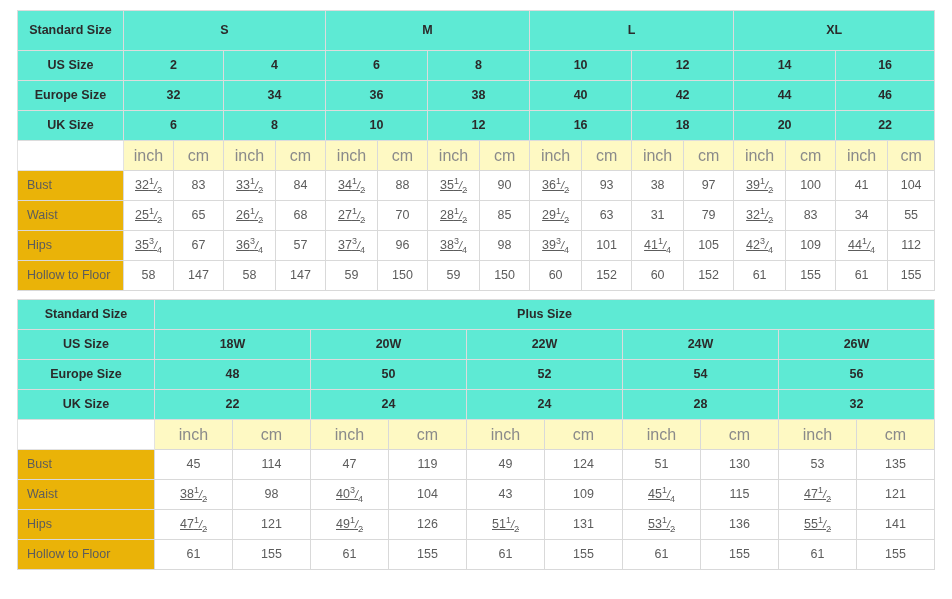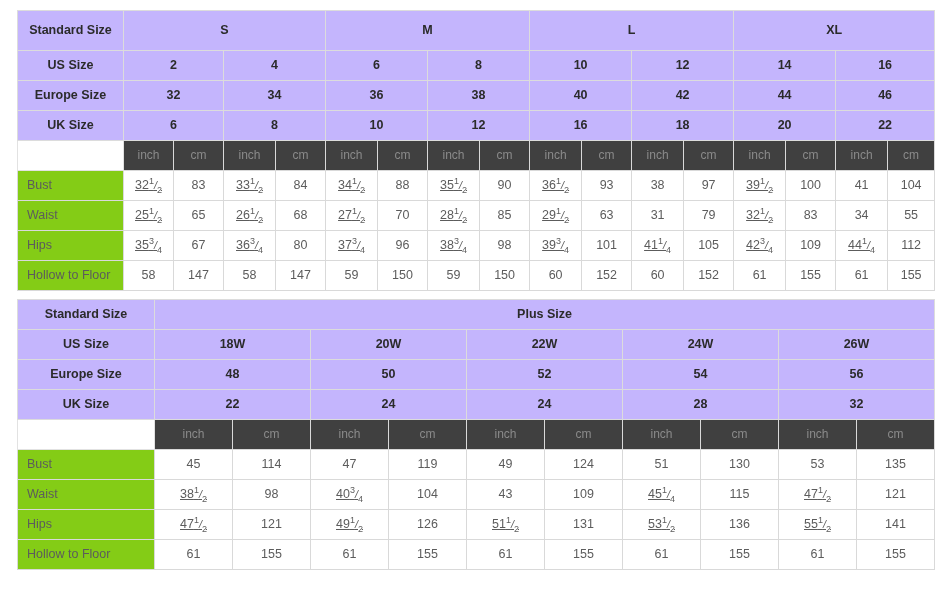--- a/index.html
+++ b/index.html
@@ -39,7 +39,7 @@
   }
   
   table.sizechart td.hd {
-    background: #c4b5fd;
+    background: #5eead4;
     color: #2b2b2b;
     font-weight: bold;
     border-color: #dcdcdc;

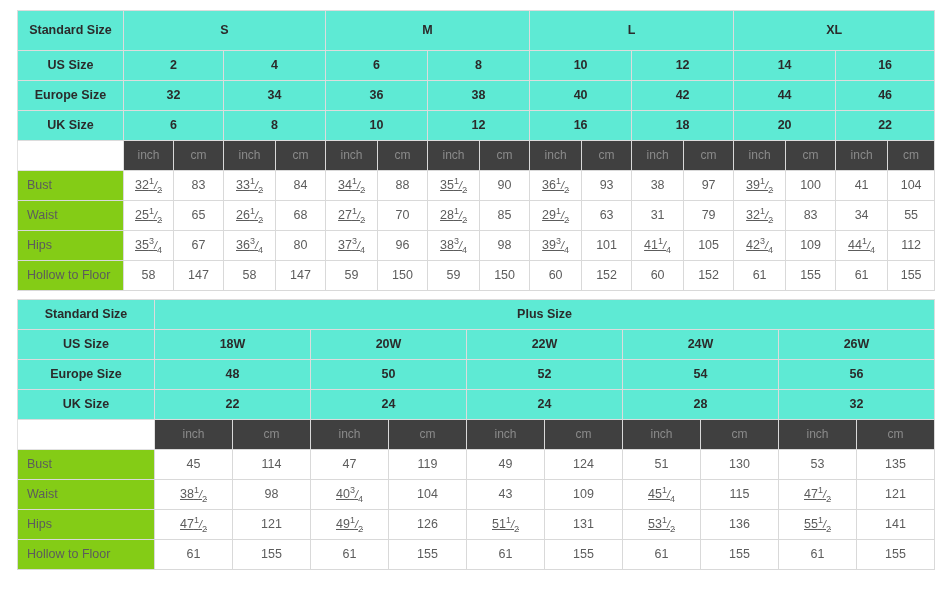--- a/index.html
+++ b/index.html
@@ -58,8 +58,8 @@
   }
   table.sizechart td.unit {
     color: #8a8a8a;
-    font-size: 12px;
-    background: #404040;
+    font-size: 16px;
+    background: #fef9c3;
   }
   table.sizechart td.tall {
     height: 37px;

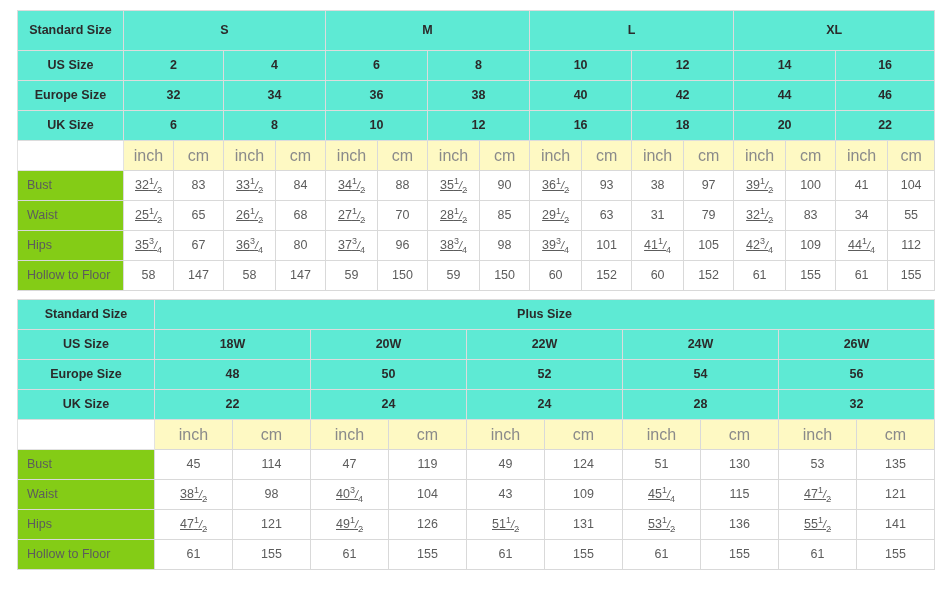--- a/index.html
+++ b/index.html
@@ -50,7 +50,7 @@
     padding-left: 9px;
     color: #5c5c5c;
     font-weight: normal;
-    background: #84cc16;
+    background: #eab308;
   }
   table.sizechart td.blank {
     background: #ffffff;

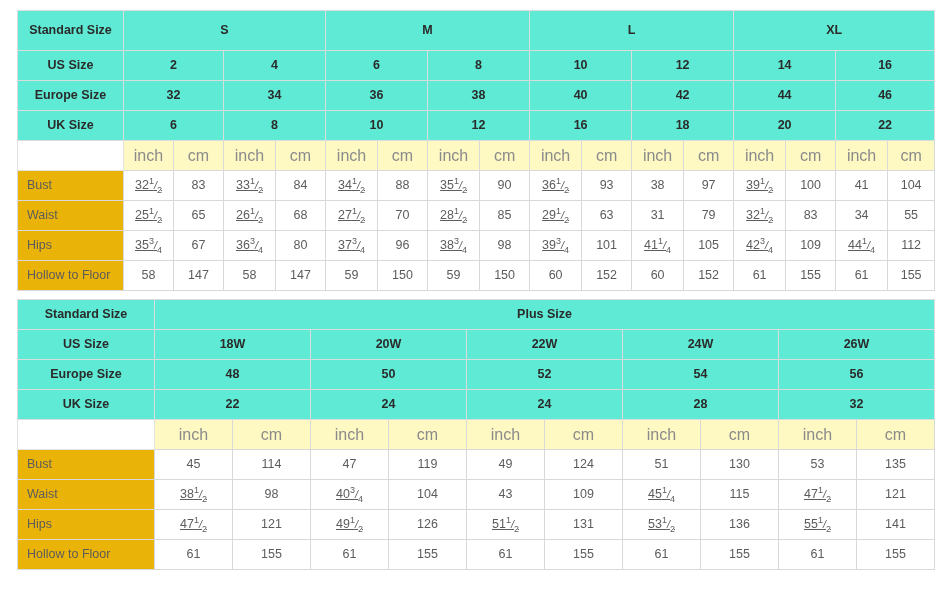--- a/index.html
+++ b/index.html
@@ -227,7 +227,7 @@
           <td class="med"><span class="frac">35<span class="num">3</span><span class="sl">/</span><span class="den">4</span></span></td>
           <td class="med">67</td>
           <td class="med"><span class="frac">36<span class="num">3</span><span class="sl">/</span><span class="den">4</span></span></td>
-          <td class="med">80</td>
+          <td class="med">57</td>
           <td class="med"><span class="frac">37<span class="num">3</span><span class="sl">/</span><span class="den">4</span></span></td>
           <td class="med">96</td>
           <td class="med"><span class="frac">38<span class="num">3</span><span class="sl">/</span><span class="den">4</span></span></td>

